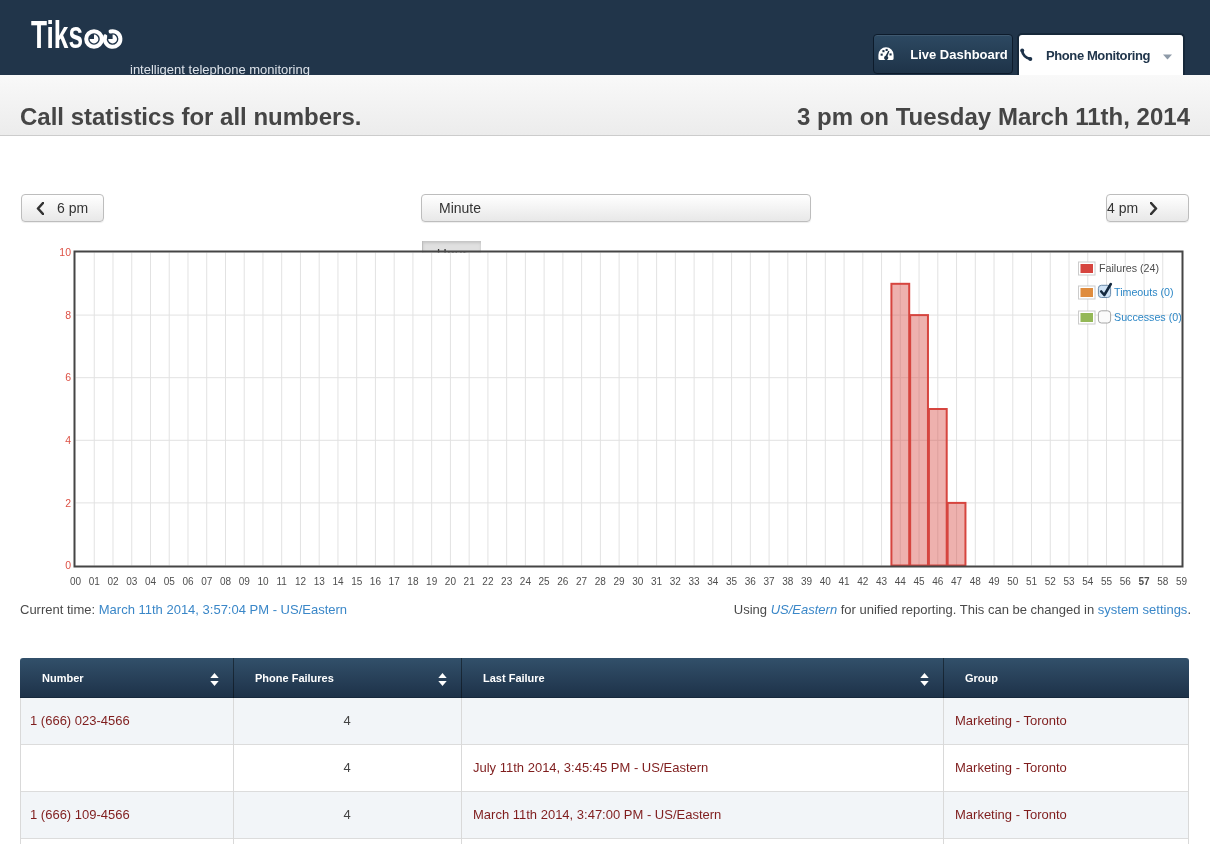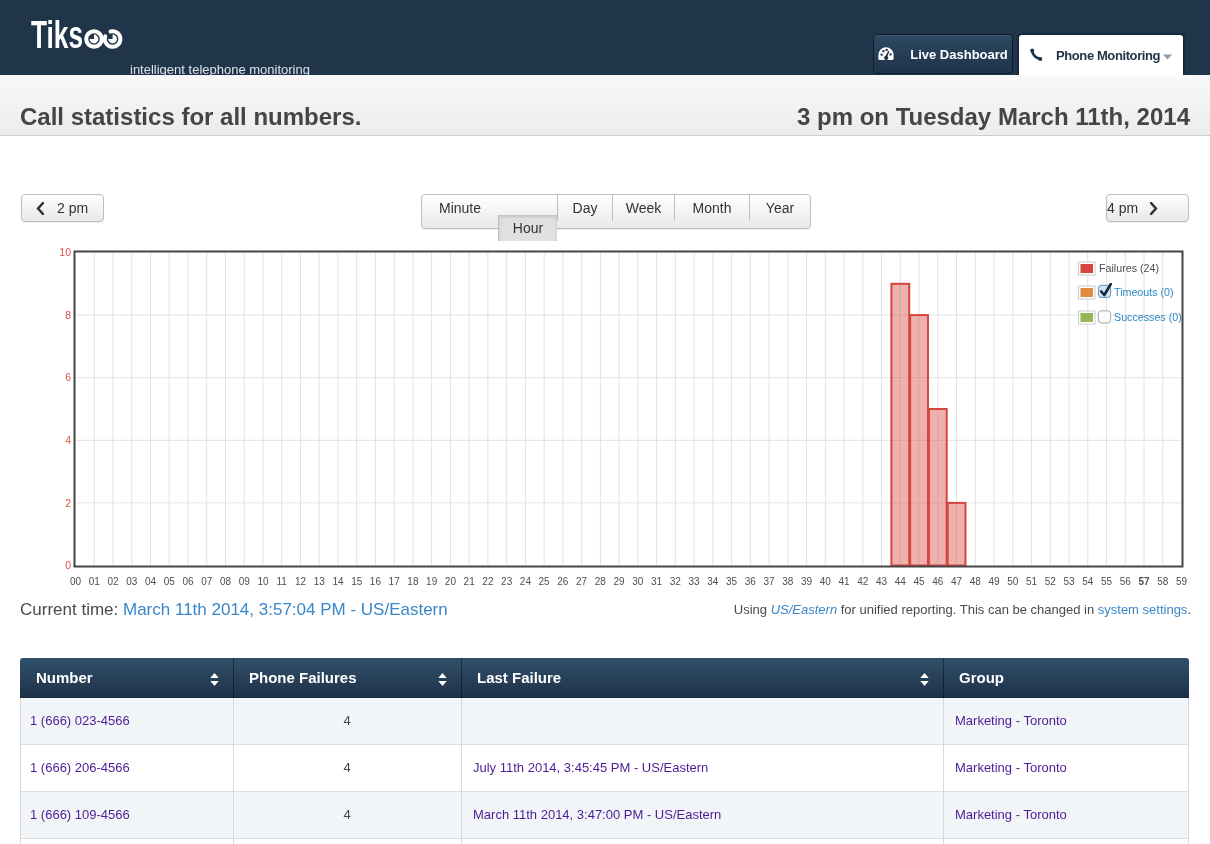--- a/index.html
+++ b/index.html
@@ -15,7 +15,7 @@
 .livebtn span { color:#ffffff; font-size:13px; font-weight:bold; }
 .tab { position:absolute; left:1017px; top:33px; width:168px; height:42px; background:#ffffff;
   border:2px solid #16283a; border-bottom:none; border-radius:5px 5px 0 0;
-  display:flex; align-items:center; padding-left:10px; }
+  display:flex; align-items:center; }
 .tab .txt { color:#20354b; font-size:13px; font-weight:bold; margin-left:13px; letter-spacing:-0.4px; }
 .tab .caret { position:absolute; right:11px; top:19px; line-height:0; }
 .band { position:absolute; left:0; top:75px; width:1210px; height:61px;

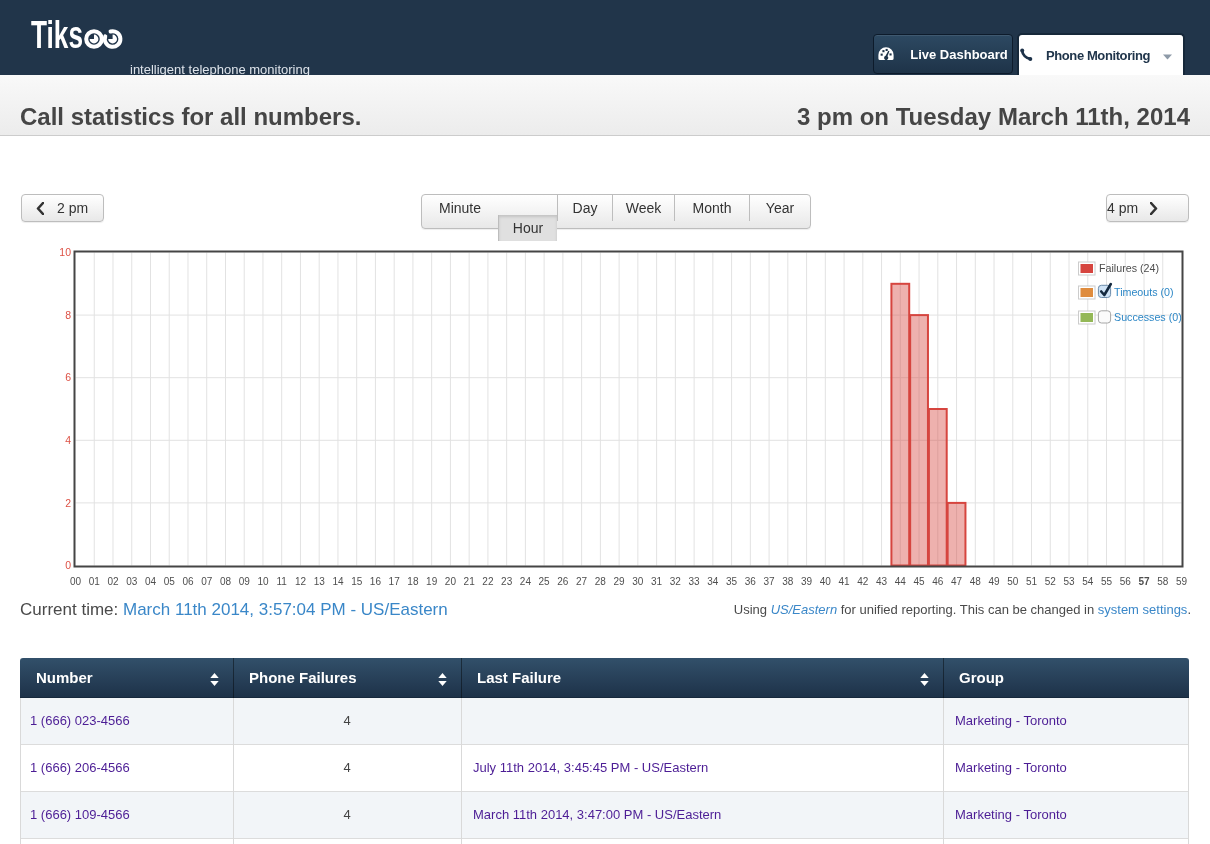--- a/index.html
+++ b/index.html
@@ -100,7 +100,7 @@
     <svg width="8" height="13" viewBox="0 0 8 13">
       <path d="M7 1 L2 6.5 L7 12" fill="none" stroke="#333333" stroke-width="2.6" stroke-linecap="round" stroke-linejoin="round"></path>
     </svg>
-    <span>2 pm</span>
+    <span>6 pm</span>
   </div>
 <div class="btngroup">
 <div class="seg" style="width:76px;">Minute</div>

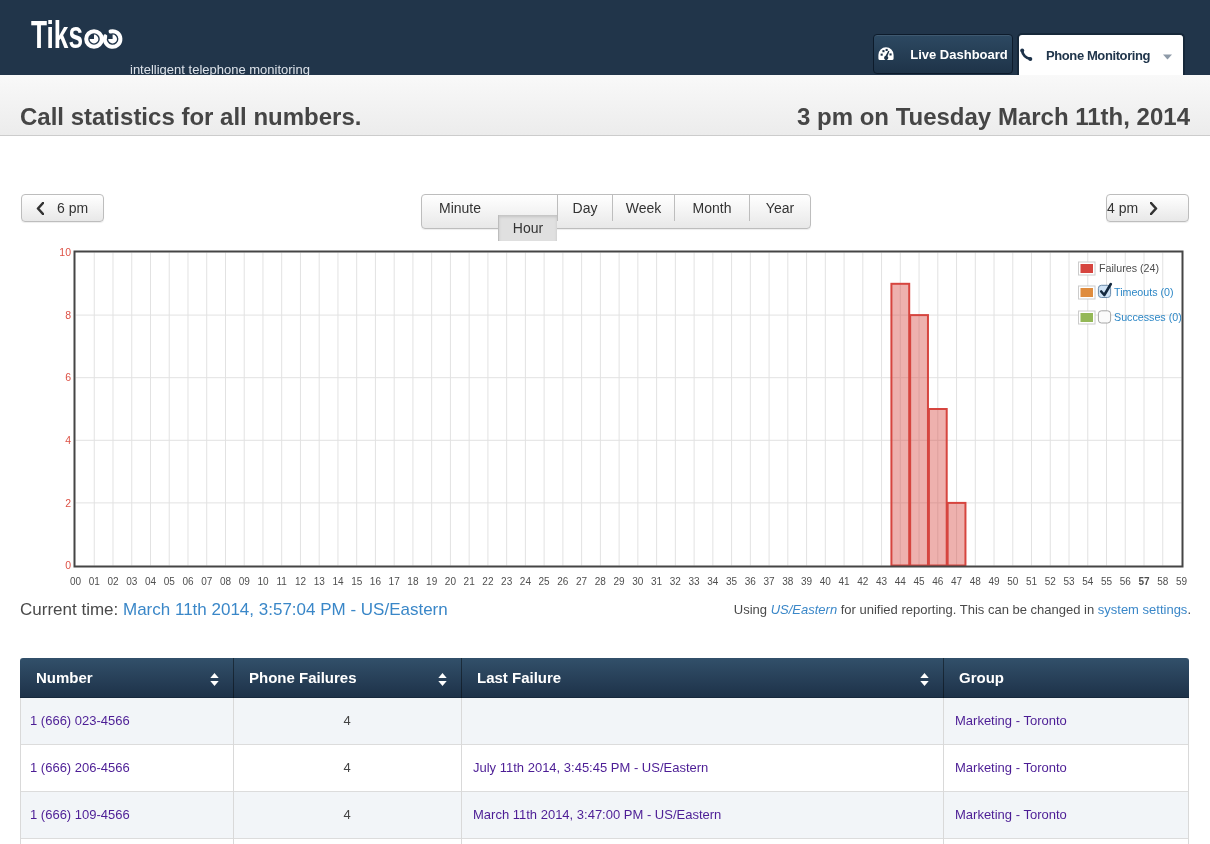--- a/index.html
+++ b/index.html
@@ -27,9 +27,9 @@
   display:flex; align-items:center; font-size:14px; color:#333333; }
 .btn.prev { left:21px; width:83px; padding-left:14px; gap:13px; }
 .btn.next { left:1106px; width:83px; gap:12px; }
-.btngroup { position:absolute; left:421px; top:194px; height:35px; width:390px;
+.btngroup { position:absolute; left:421px; top:194px; height:28px; width:390px;
   border:1px solid #bdbdbd; border-radius:4px; background:linear-gradient(#ffffff,#e8e8e8);
-  box-shadow:0 1px 1px rgba(0,0,0,0.07); display:flex; }
+  box-shadow:0 1px 1px rgba(0,0,0,0.07); display:flex;flex-direction:column; }
 .btngroup .seg { height:26px; line-height:26px; text-align:center; font-size:14px; color:#333333;
   border-left:1px solid #bdbdbd; }
 .btngroup .seg:first-child { border-left:none; }

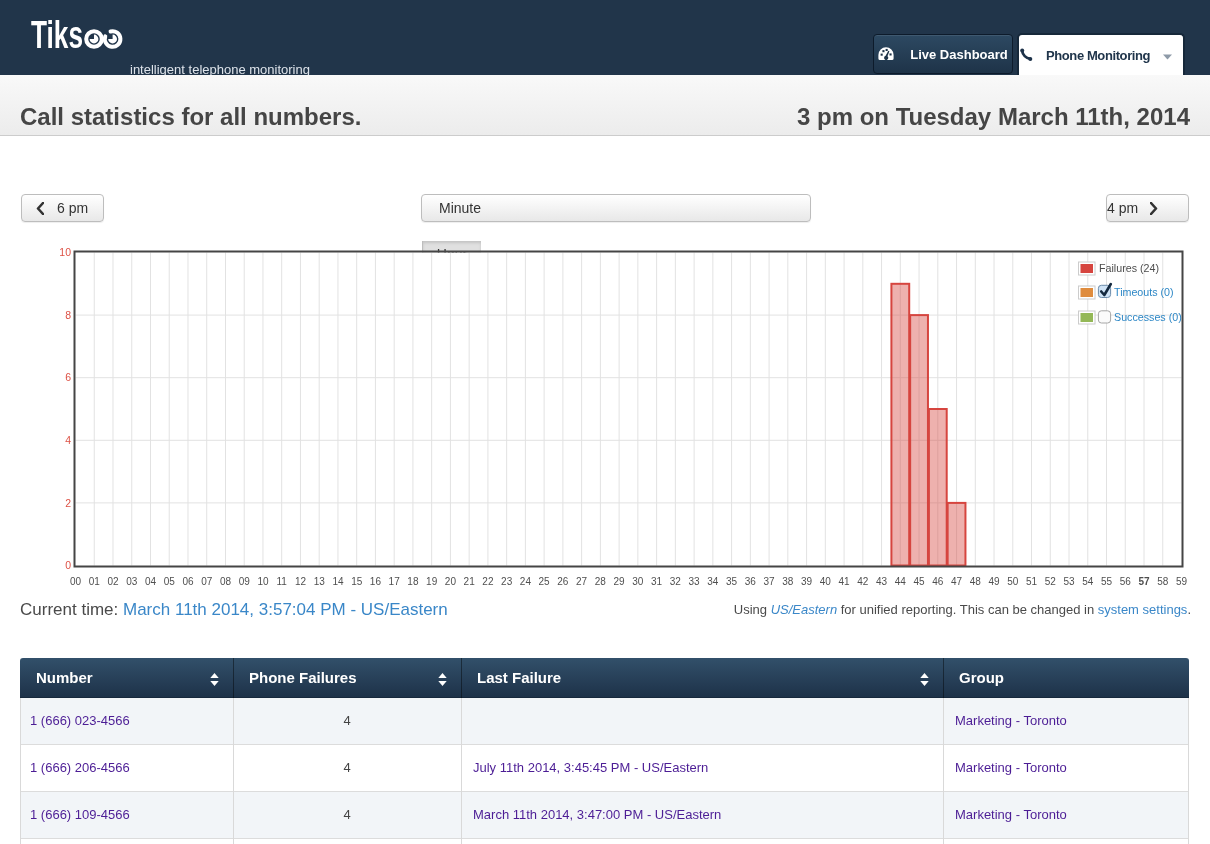--- a/index.html
+++ b/index.html
@@ -35,7 +35,7 @@
 .btngroup .seg:first-child { border-left:none; }
 .btngroup .seg.active { background:#e0e0e0; box-shadow:inset 0 2px 3px rgba(0,0,0,0.13); }
 .chart { position:absolute; left:0; top:240px; }
-.curtime { position:absolute; left:20px; top:602px; font-size:17px; color:#4a4a4a; line-height:16px; }
+.curtime { position:absolute; left:20px; top:602px; font-size:13px; color:#4a4a4a; line-height:16px; }
 .tz { position:absolute; right:19px; top:602px; font-size:13px; color:#4a4a4a; line-height:16px; }
 a { color:#3a87c8; text-decoration:none; }
 .tbl { position:absolute; left:20px; top:658px; width:1169px; height:186px; }

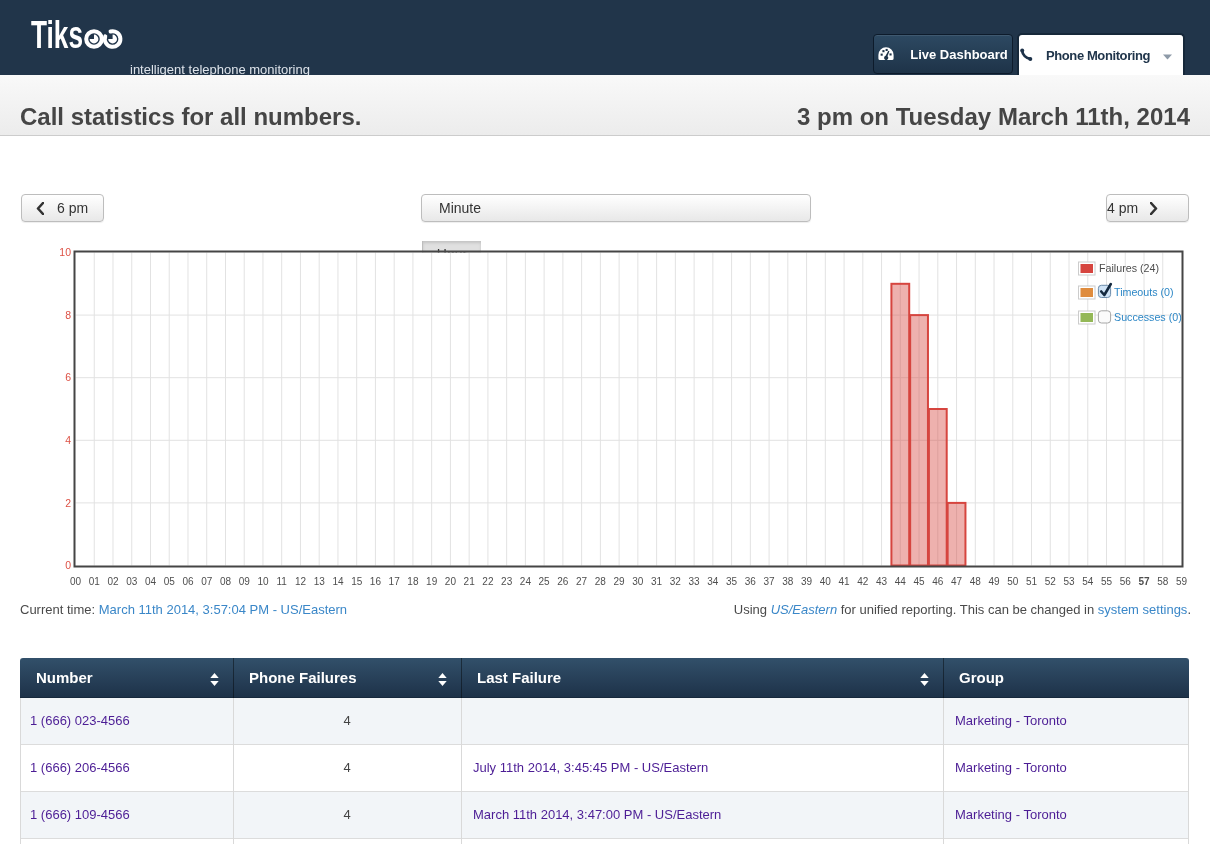--- a/index.html
+++ b/index.html
@@ -41,8 +41,8 @@
 .tbl { position:absolute; left:20px; top:658px; width:1169px; height:186px; }
 .thead { position:absolute; left:0; top:0; width:1169px; height:40px;
   background:linear-gradient(#32506a,#1d3148); border-radius:3px 3px 0 0; box-shadow:inset 0 -1px 0 #16283c; }
-.th { position:absolute; top:0; height:32px; line-height:40px; padding-left:16px;
-  color:#ffffff; font-size:15px; font-weight:bold; }
+.th { position:absolute; top:0; height:32px; line-height:40px; padding-left:22px;
+  color:#ffffff; font-size:11px; font-weight:bold; }
 .thsep { position:absolute; top:0; width:1px; height:40px; background:rgba(0,0,0,0.42); }
 .sort { position:absolute; top:14px; }
 .tr { position:absolute; left:0; width:1169px; height:47px; border-bottom:1px solid #dcdcdc; }

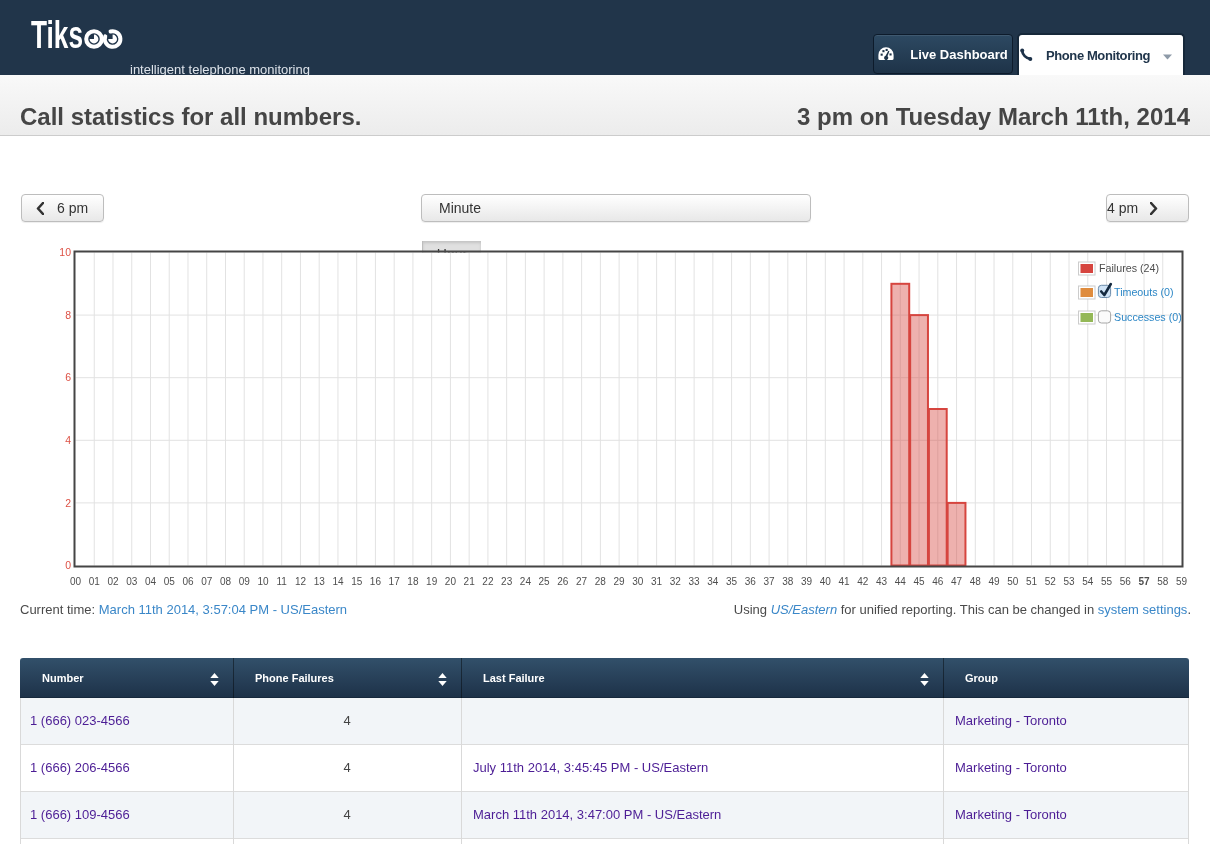--- a/index.html
+++ b/index.html
@@ -47,7 +47,7 @@
 .sort { position:absolute; top:14px; }
 .tr { position:absolute; left:0; width:1169px; height:47px; border-bottom:1px solid #dcdcdc; }
 .td { position:absolute; top:0; height:46px; line-height:46px; font-size:13px; }
-.td.a { color:#4c1d95; }
+.td.a { color:#7f1d1d; }
 .td.c { text-align:center; color:#444444; }
 .vsep { position:absolute; top:40px; width:1px; height:146px; background:#d9d9d9; }
 i { font-style:italic; }

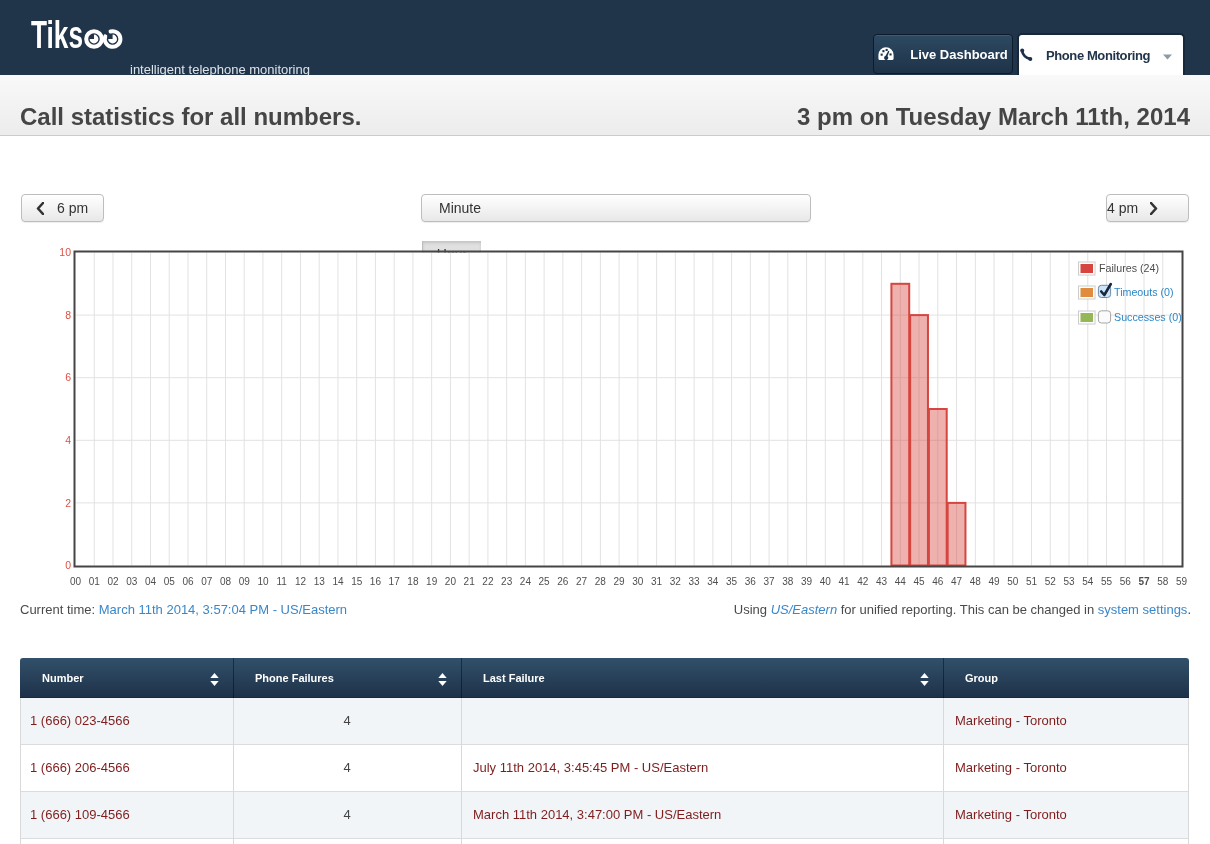--- a/index.html
+++ b/index.html
@@ -294,7 +294,6 @@
       <div class="td a" style="left:935px;">Marketing - Toronto</div>
     </div>
 <div class="tr" style="top:87px;background:#ffffff;">
-      <div class="td a" style="left:10px;">1 (666) 206-4566</div>
       <div class="td c" style="left:213px;width:228px;">4</div>
       <div class="td a" style="left:453px;">July 11th 2014, 3:45:45 PM - US/Eastern</div>
       <div class="td a" style="left:935px;">Marketing - Toronto</div>

